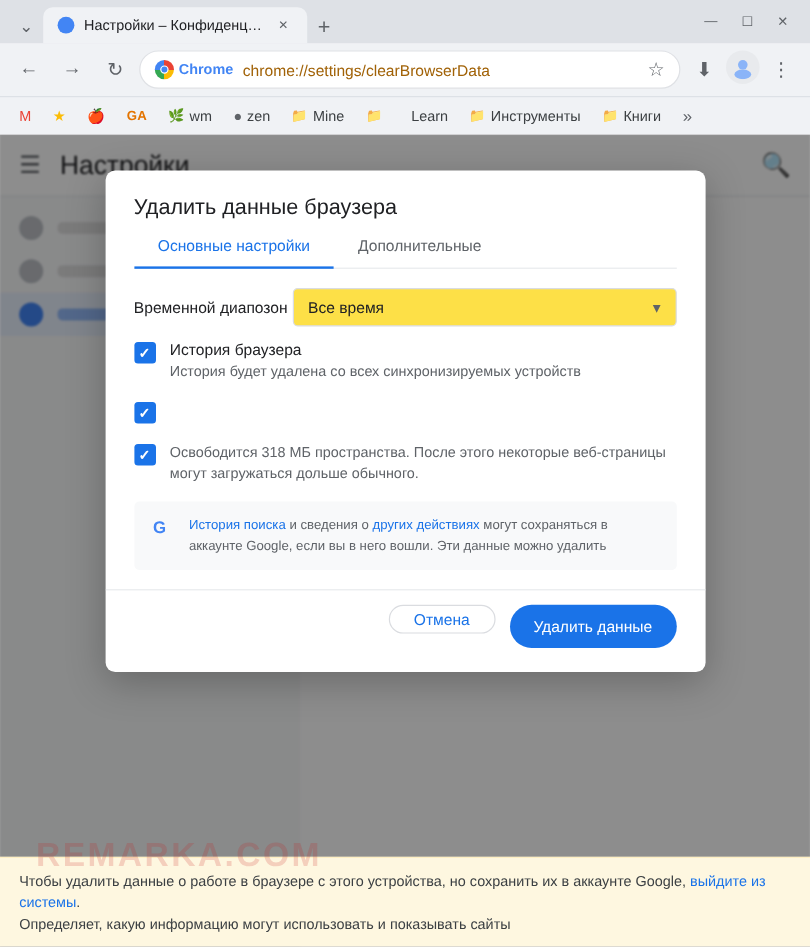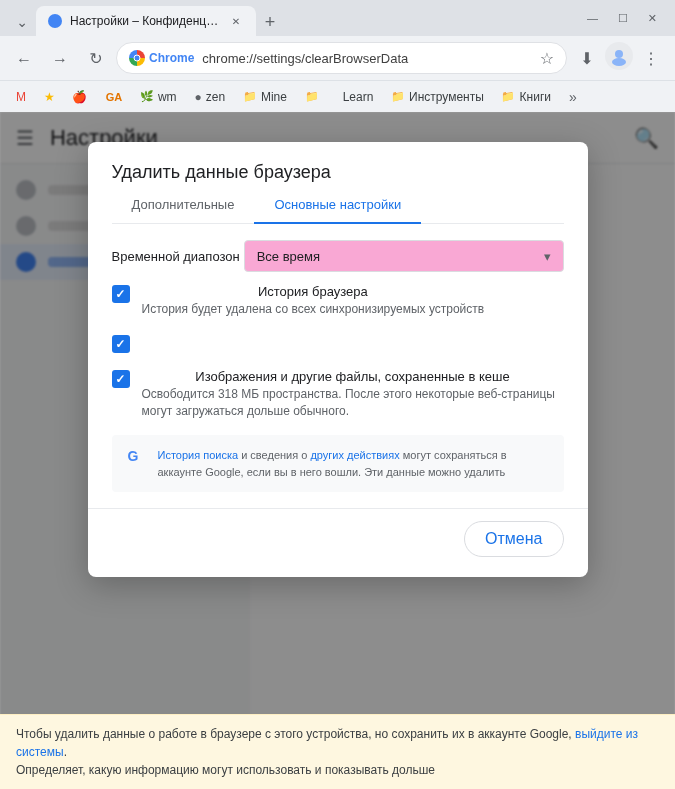--- a/index.html
+++ b/index.html
@@ -166,7 +166,7 @@
 
     .address-text {
       font-size: 13px;
-      color: #404040;
+      color: #a16207;
       flex: 1;
     }
 

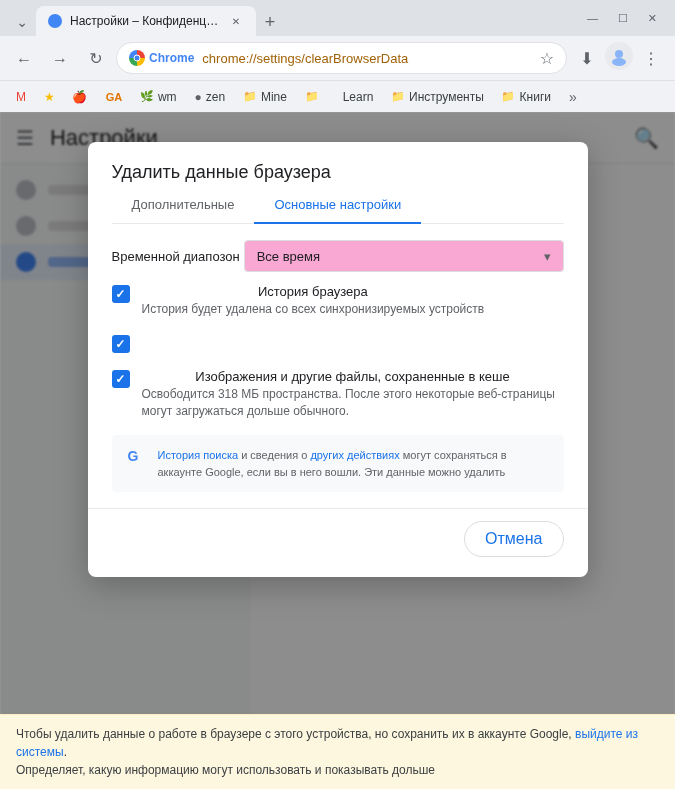--- a/index.html
+++ b/index.html
@@ -601,8 +601,8 @@
           <h2 class="dialog-title">Удалить данные браузера</h2>
 
           <div class="dialog-tabs">
+            <div class="dialog-tab active">Основные настройки</div>
             <div class="dialog-tab">Дополнительные</div>
-            <div class="dialog-tab active">Основные настройки</div>
           </div>
         </div>
 

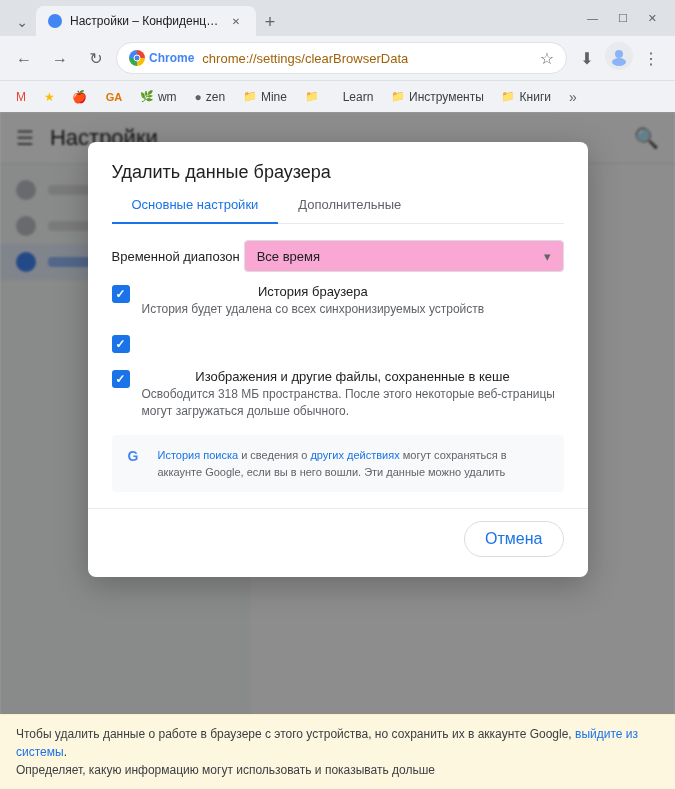--- a/index.html
+++ b/index.html
@@ -319,7 +319,7 @@
       padding: 0 12px;
       font-size: 13px;
       color: #202124;
-      background: #f9a8d4;
+      background: #fde047;
       display: flex;
       align-items: center;
       justify-content: space-between;

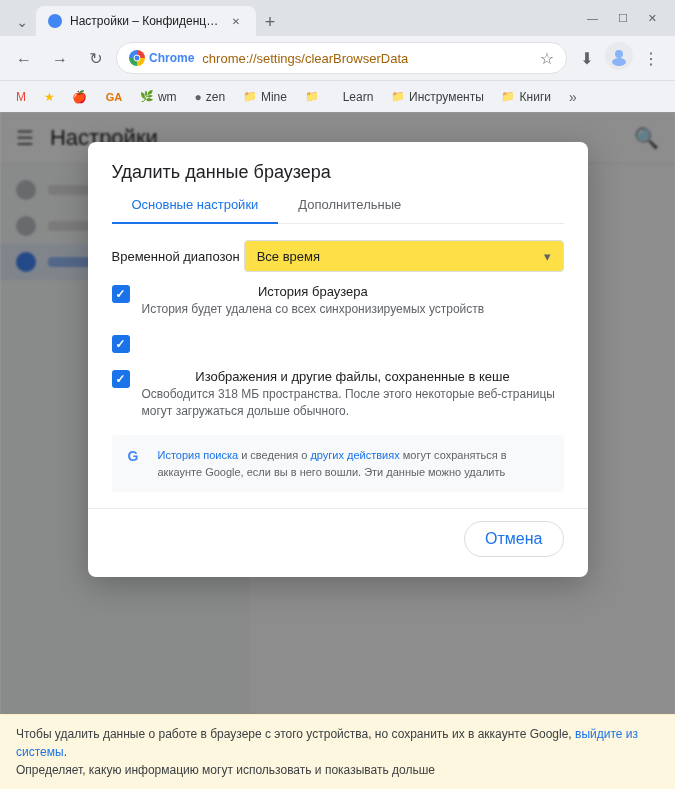--- a/index.html
+++ b/index.html
@@ -362,7 +362,6 @@
       font-size: 13px;
       color: #202124;
       margin-bottom: 2px;
-      text-align: center;
     }
 
     .checkbox-desc {

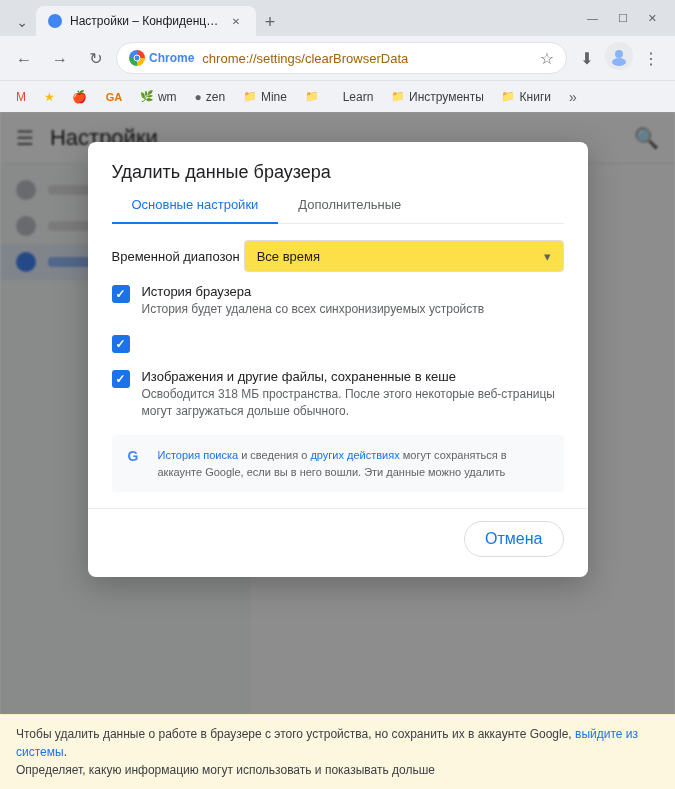--- a/index.html
+++ b/index.html
@@ -637,7 +637,6 @@
                 <span class="checkbox-check">✓</span>
               </div>
               <div class="checkbox-content">
-                <div class="checkbox-title">Изображения и другие файлы, сохраненные в кеше</div>
                 <div class="checkbox-desc">Освободится 318 МБ пространства. После этого некоторые веб-страницы могут загружаться дольше обычного.</div>
               </div>
             </div>

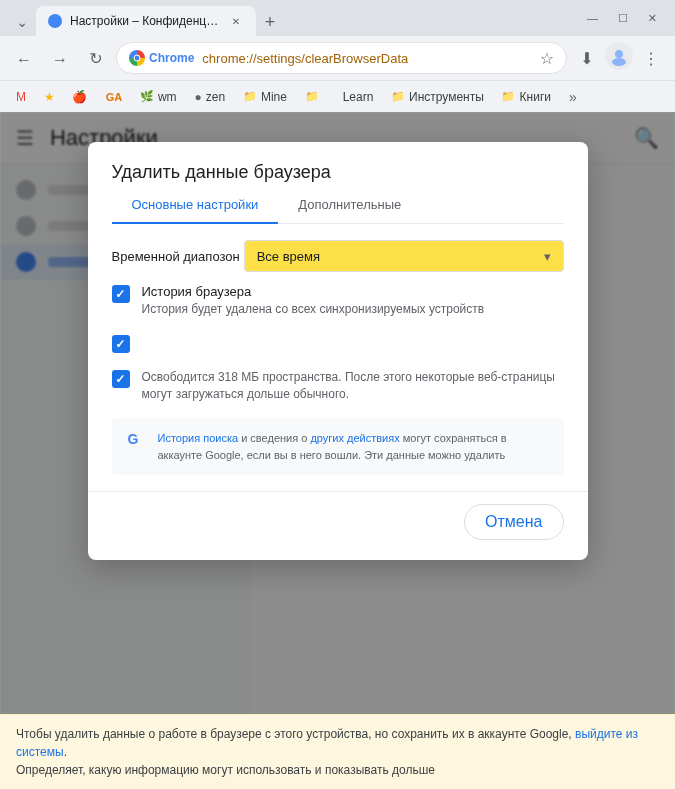--- a/index.html
+++ b/index.html
@@ -414,12 +414,12 @@
     }
 
     .btn-cancel {
-      height: 36px;
+      height: 24px;
       padding: 0 20px;
       border: 1px solid #dadce0;
       border-radius: 18px;
       background: #fff;
-      font-size: 16px;
+      font-size: 13px;
       color: #1a73e8;
       cursor: pointer;
       font-family: inherit;

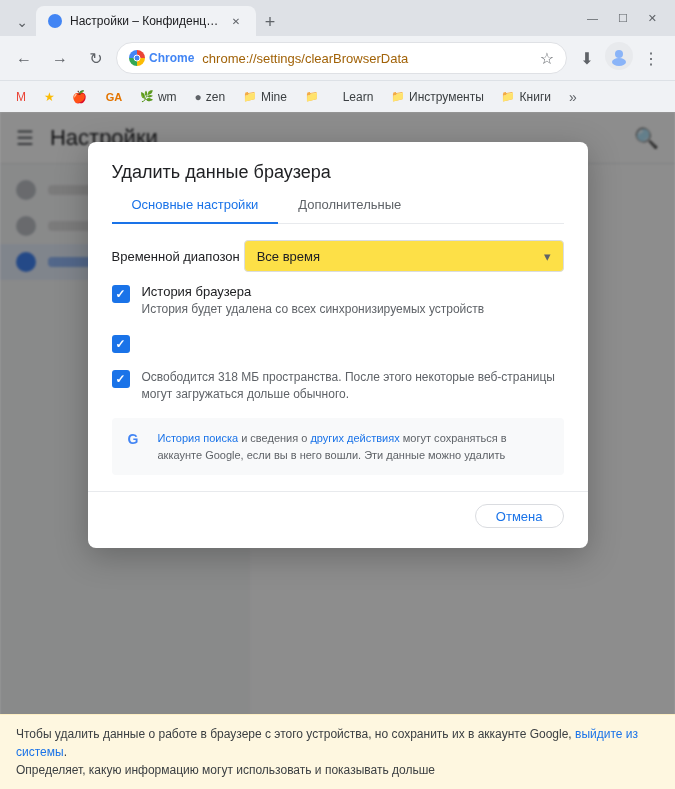--- a/index.html
+++ b/index.html
@@ -653,6 +653,7 @@
 
         <div class="dialog-footer">
           <button class="btn-cancel">Отмена</button>
+          <button class="btn-delete">Удалить данные</button>
         </div>
 
       </div>

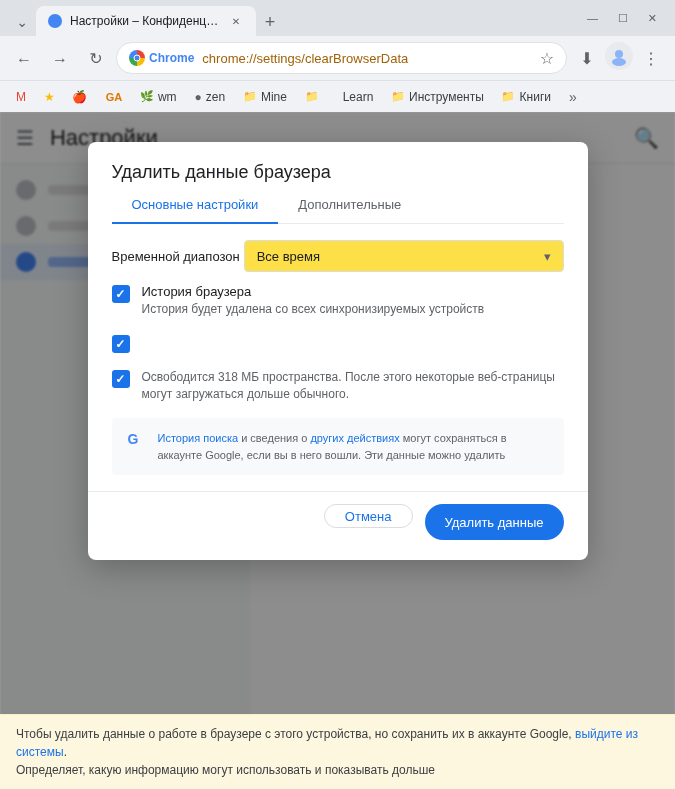--- a/index.html
+++ b/index.html
@@ -665,6 +665,7 @@
       <span>Определяет, какую информацию могут использовать и показывать дольше</span>
     </div>
 
+    <div class="watermark">REMARKA.COM</div>
 
   </div>
 </div>

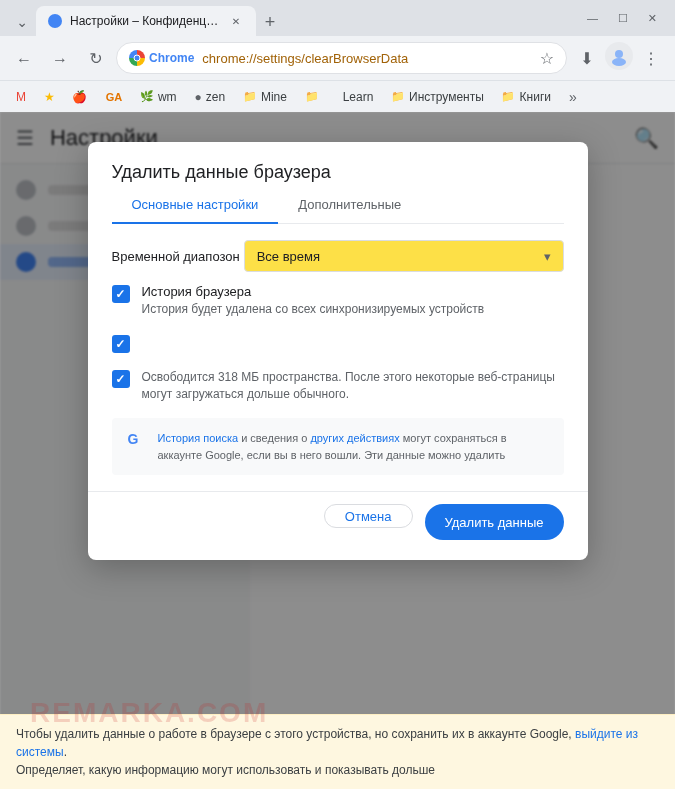--- a/index.html
+++ b/index.html
@@ -662,7 +662,7 @@
     <div class="bottom-bar">
       <span>Чтобы удалить данные о работе в браузере с этого устройства, но сохранить их в аккаунте Google, </span><a class="bottom-link">выйдите из системы</a><span>.</span>
       <br>
-      <span>Определяет, какую информацию могут использовать и показывать дольше</span>
+      <span>Определяет, какую информацию могут использовать и показывать сайты</span>
     </div>
 
     <div class="watermark">REMARKA.COM</div>

